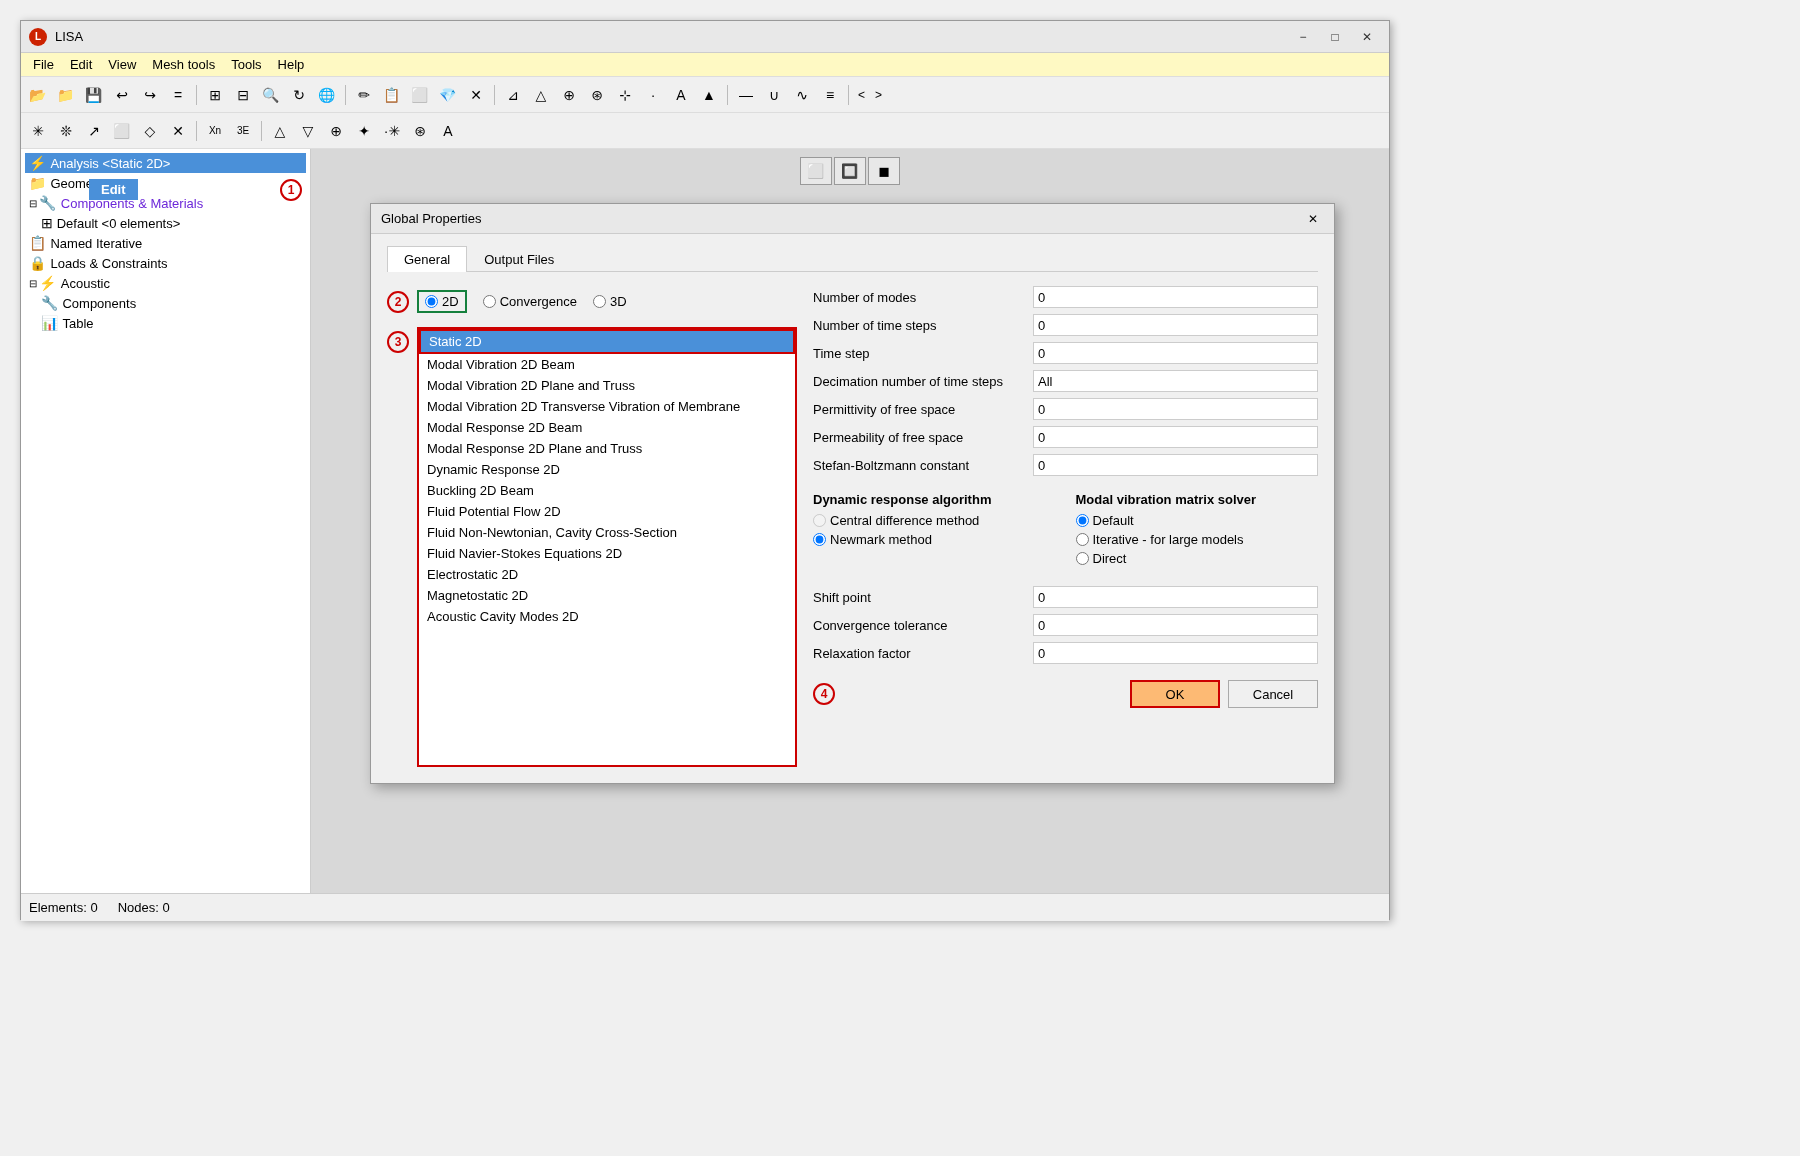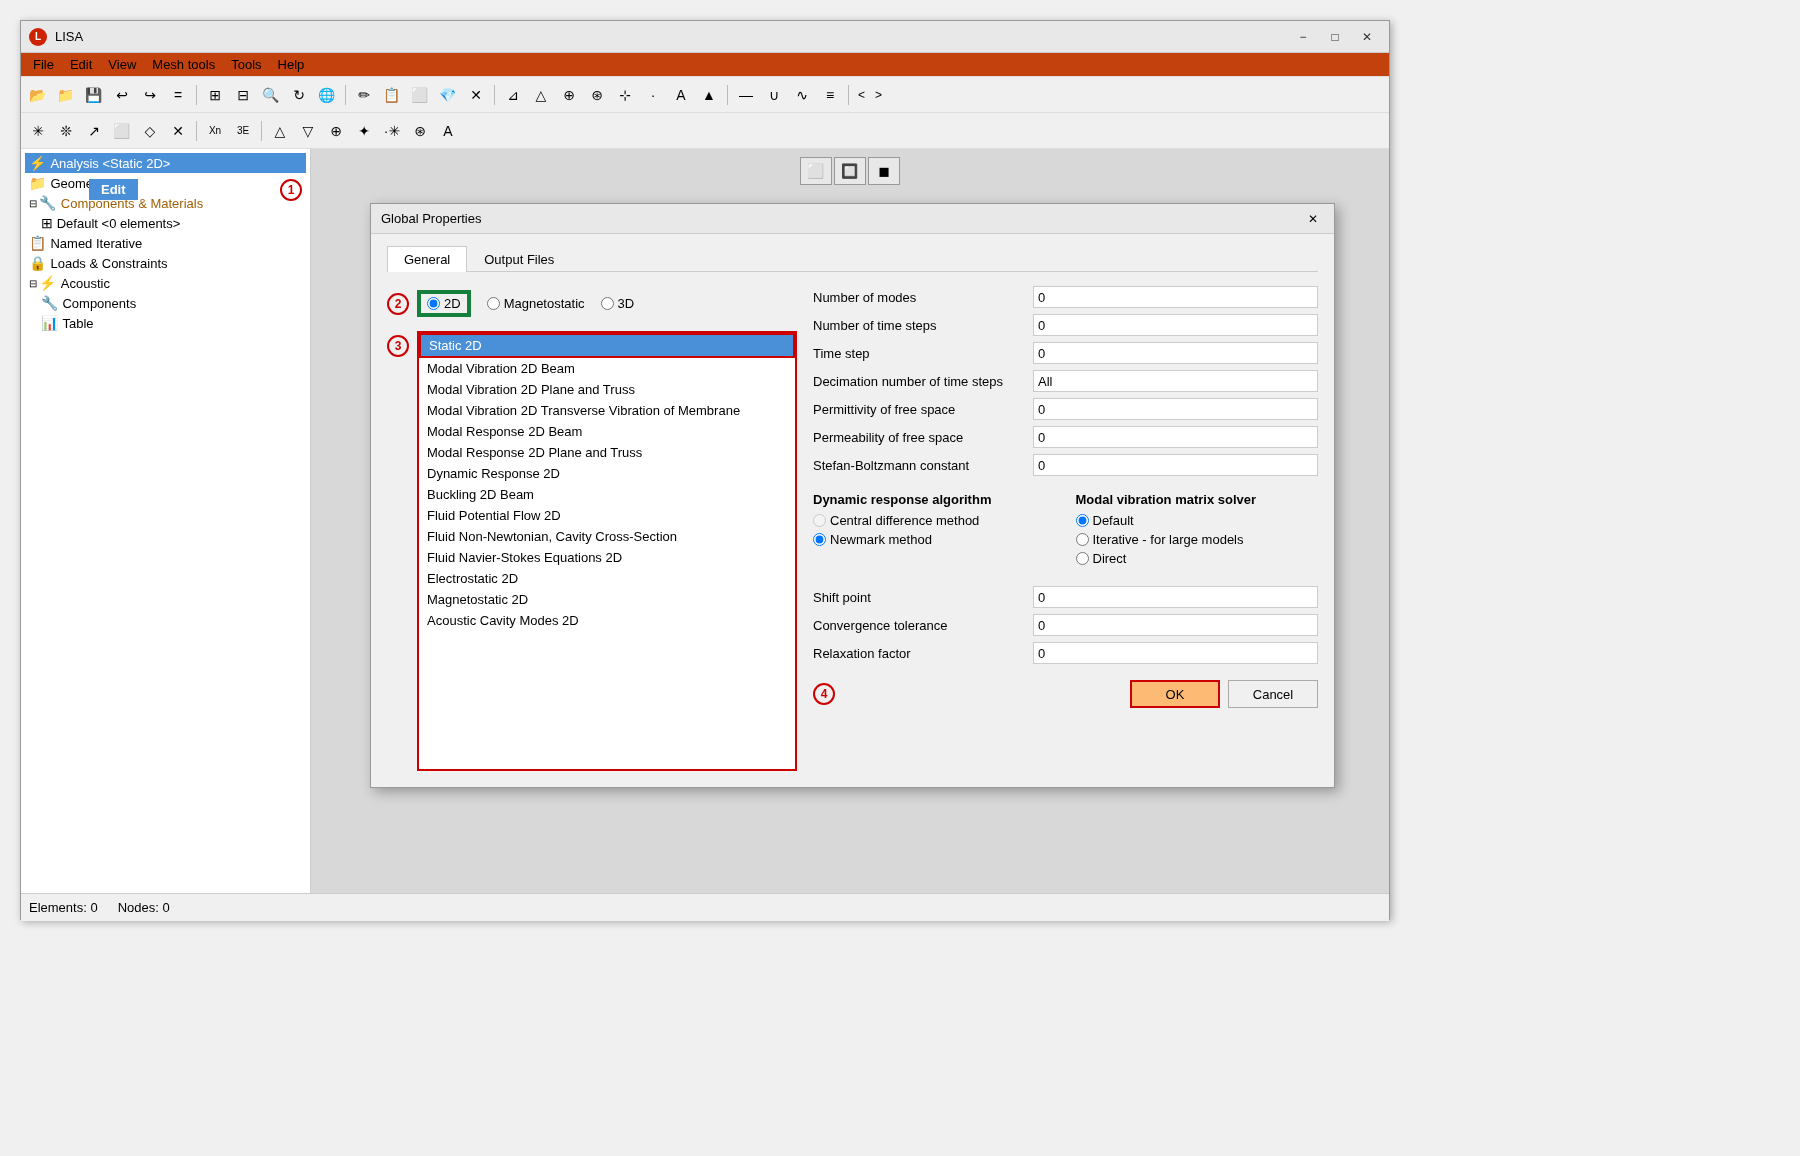--- a/index.html
+++ b/index.html
@@ -76,7 +76,7 @@
     
     .menu-bar {
       height: 24px;
-      background: #c2410c;
+      background: #fef9c3;
       display: flex;
       align-items: center;
       padding: 0 4px;

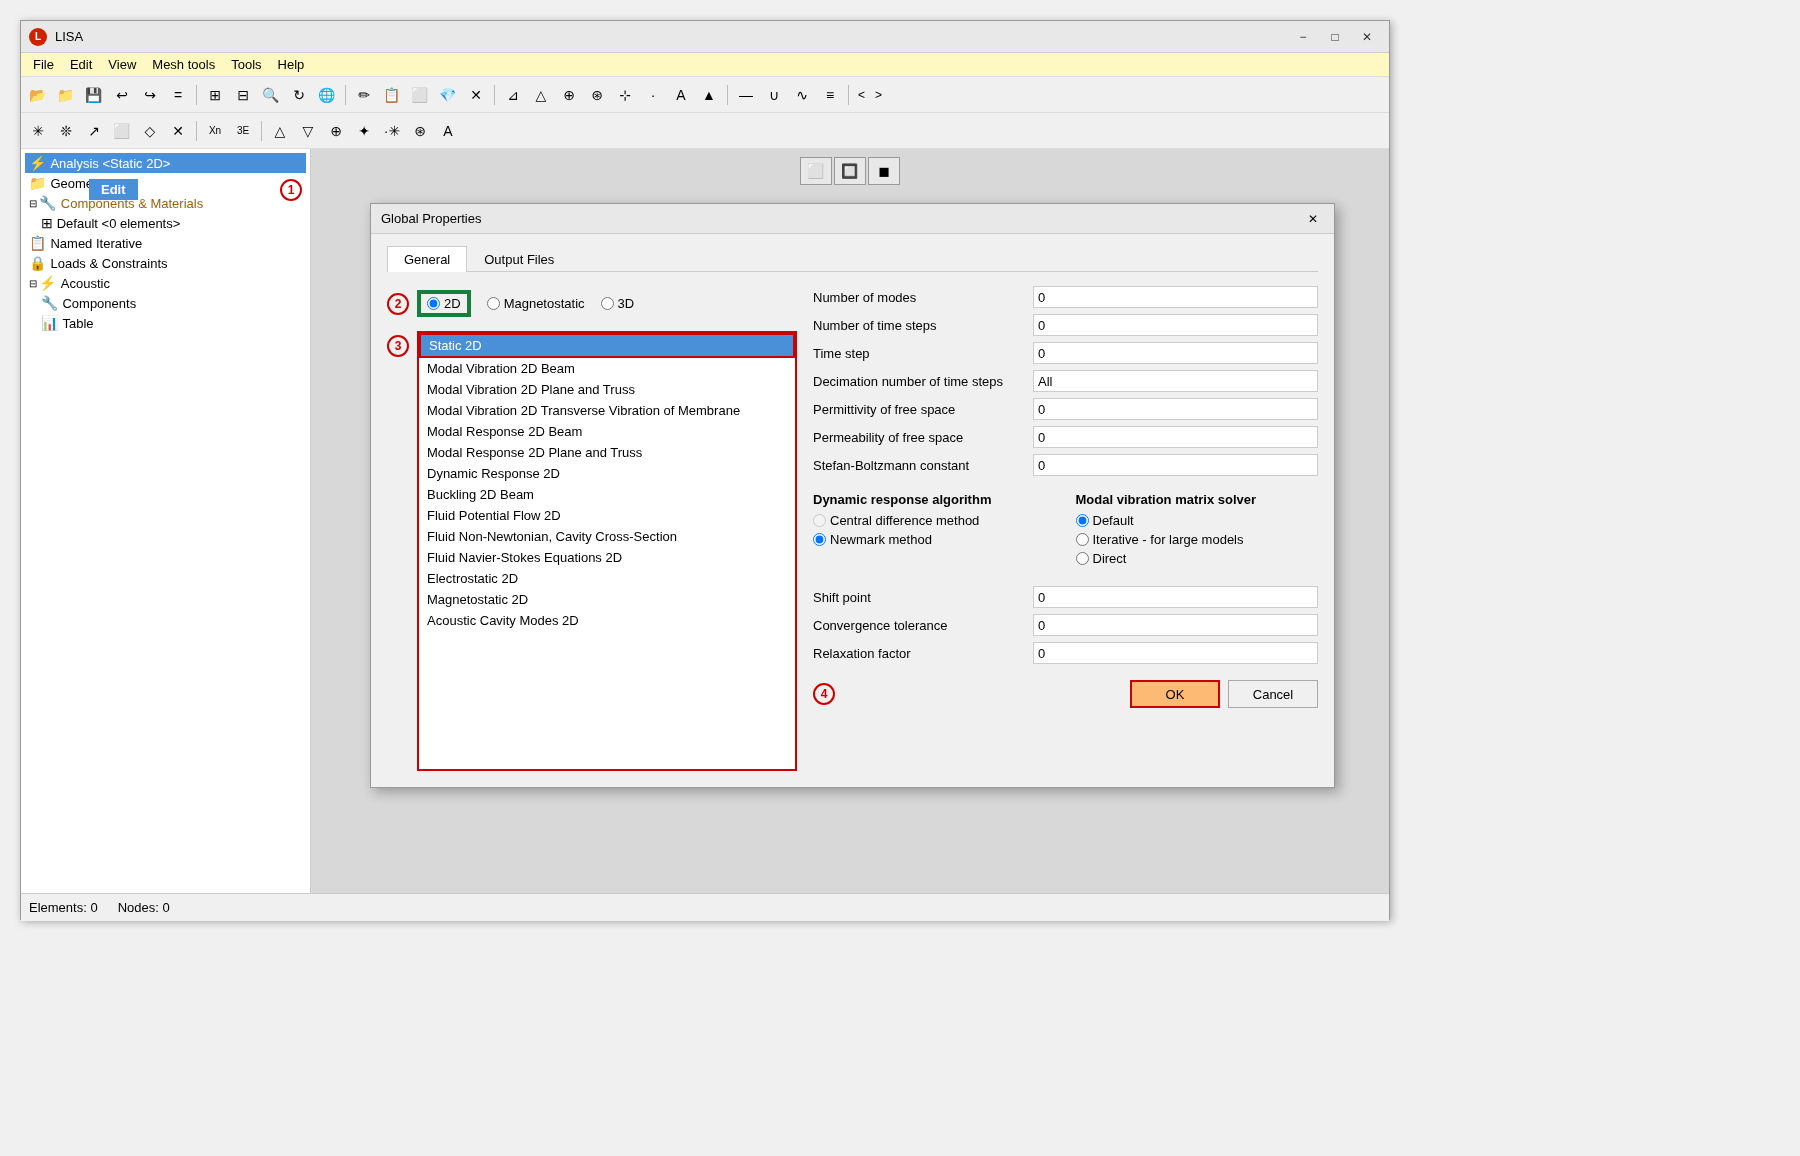--- a/index.html
+++ b/index.html
@@ -539,7 +539,7 @@
       <div class="tree-item" style="display:flex;align-items:center;">
         <span style="margin-right:2px;font-size:10px;">⊟</span>
         <span class="tree-icon" style="color:#cc4400;">🔧</span>
-        <span style="color:#a16207;">Components &amp; Materials</span>
+        <span style="color:#6d28d9;">Components &amp; Materials</span>
       </div>
 
       <div class="tree-item tree-indent" style="display:flex;align-items:center;">

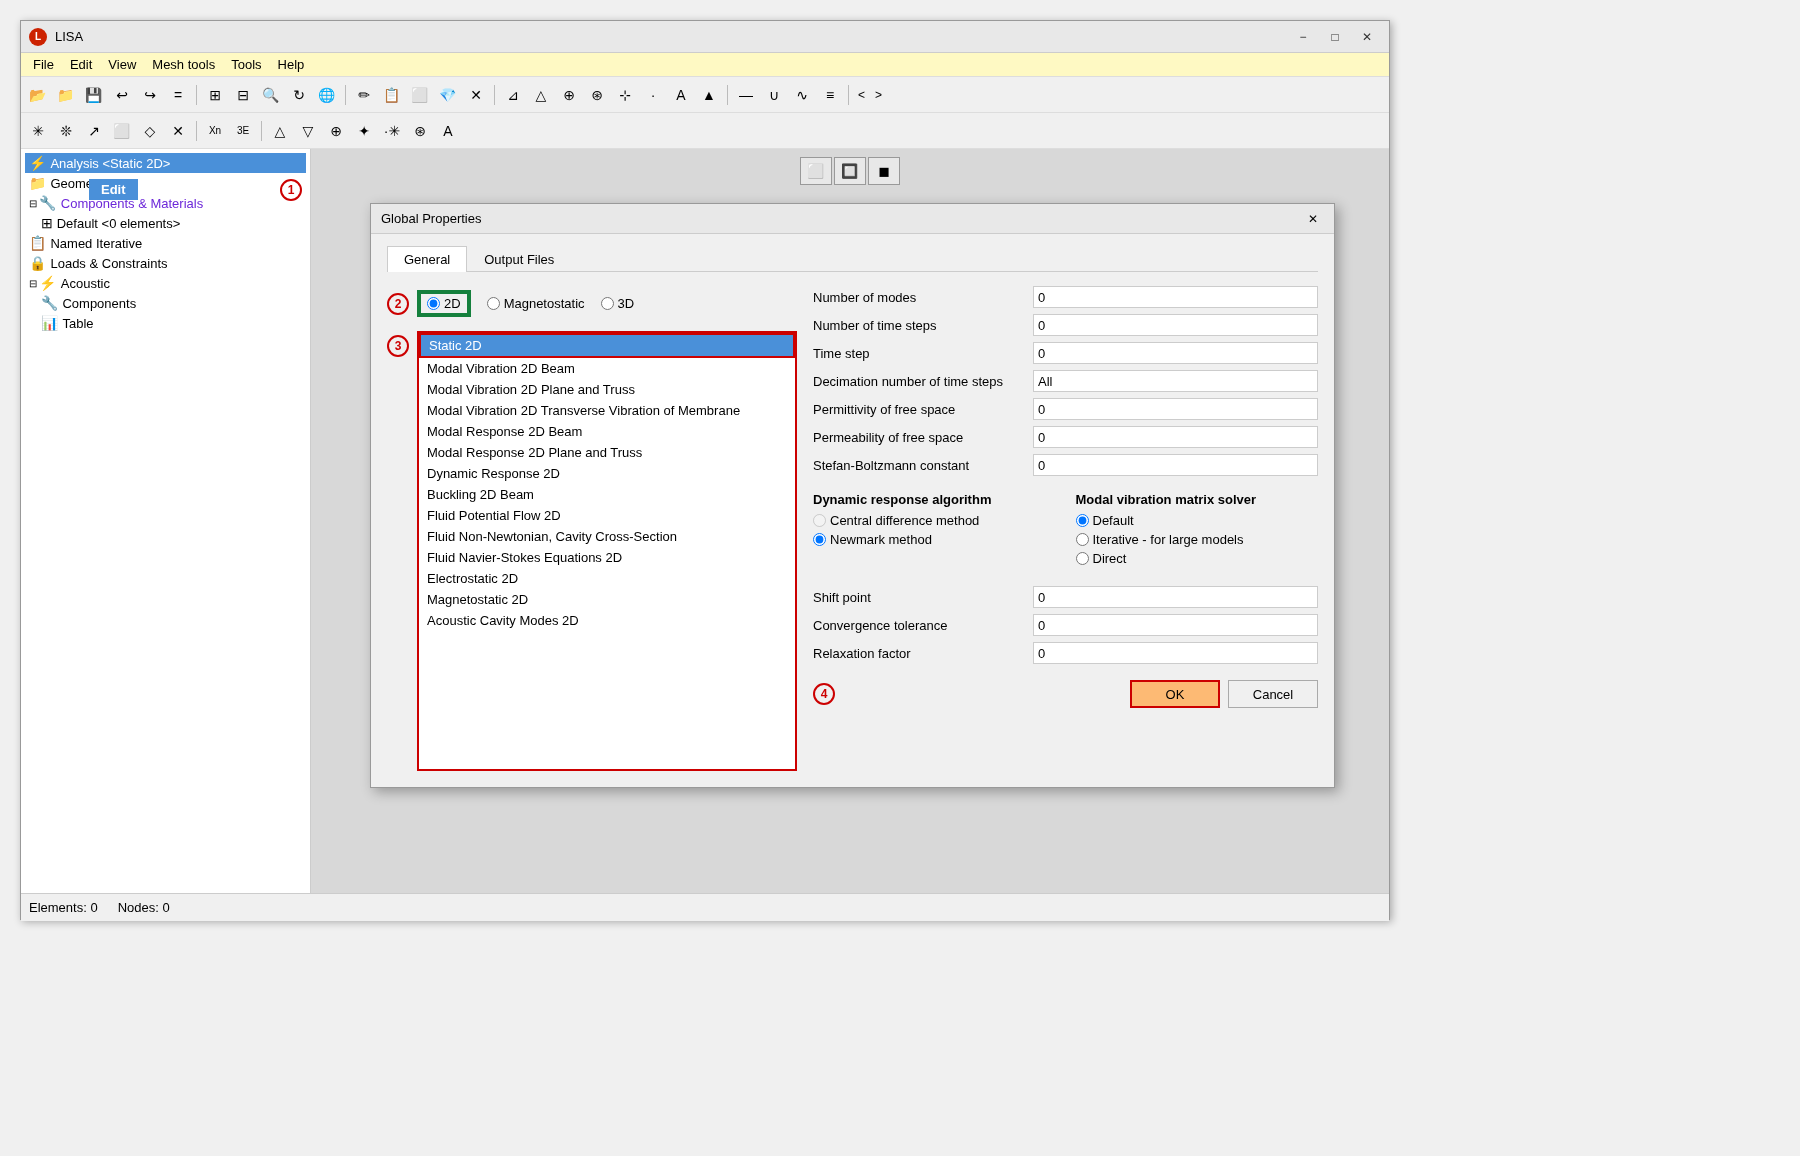--- a/index.html
+++ b/index.html
@@ -309,7 +309,7 @@
       font-size: 13px;
     }
     .radio-2d-container {
-      border: 4px solid #15803d;
+      border: 2px solid #15803d;
       padding: 2px 6px;
       display: flex;
       align-items: center;

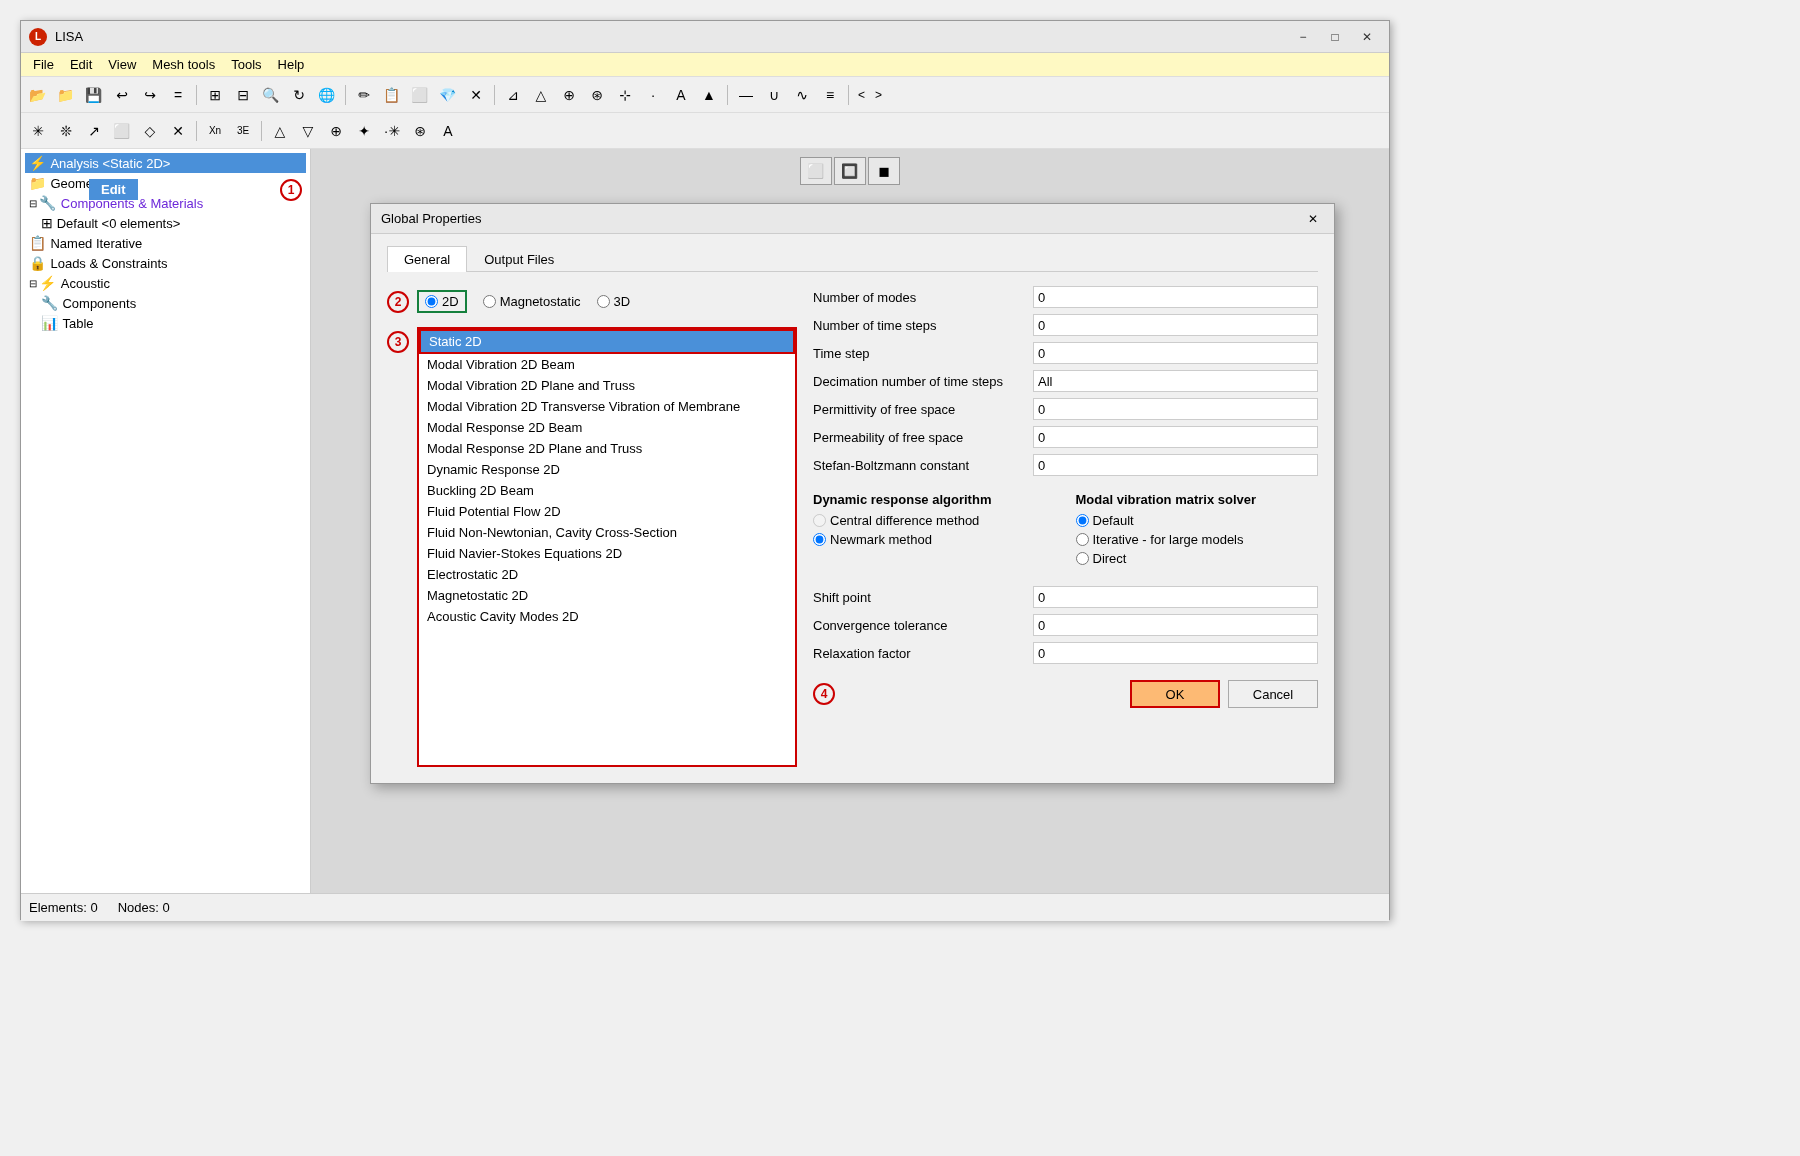--- a/index.html
+++ b/index.html
@@ -626,7 +626,7 @@
               </div>
               <label class="radio-label">
                 <input type="radio" name="dimension" style="">
-                <span>Magnetostatic</span>
+                <span>Convergence</span>
               </label>
               <label class="radio-label">
                 <input type="radio" name="dimension" style="">

